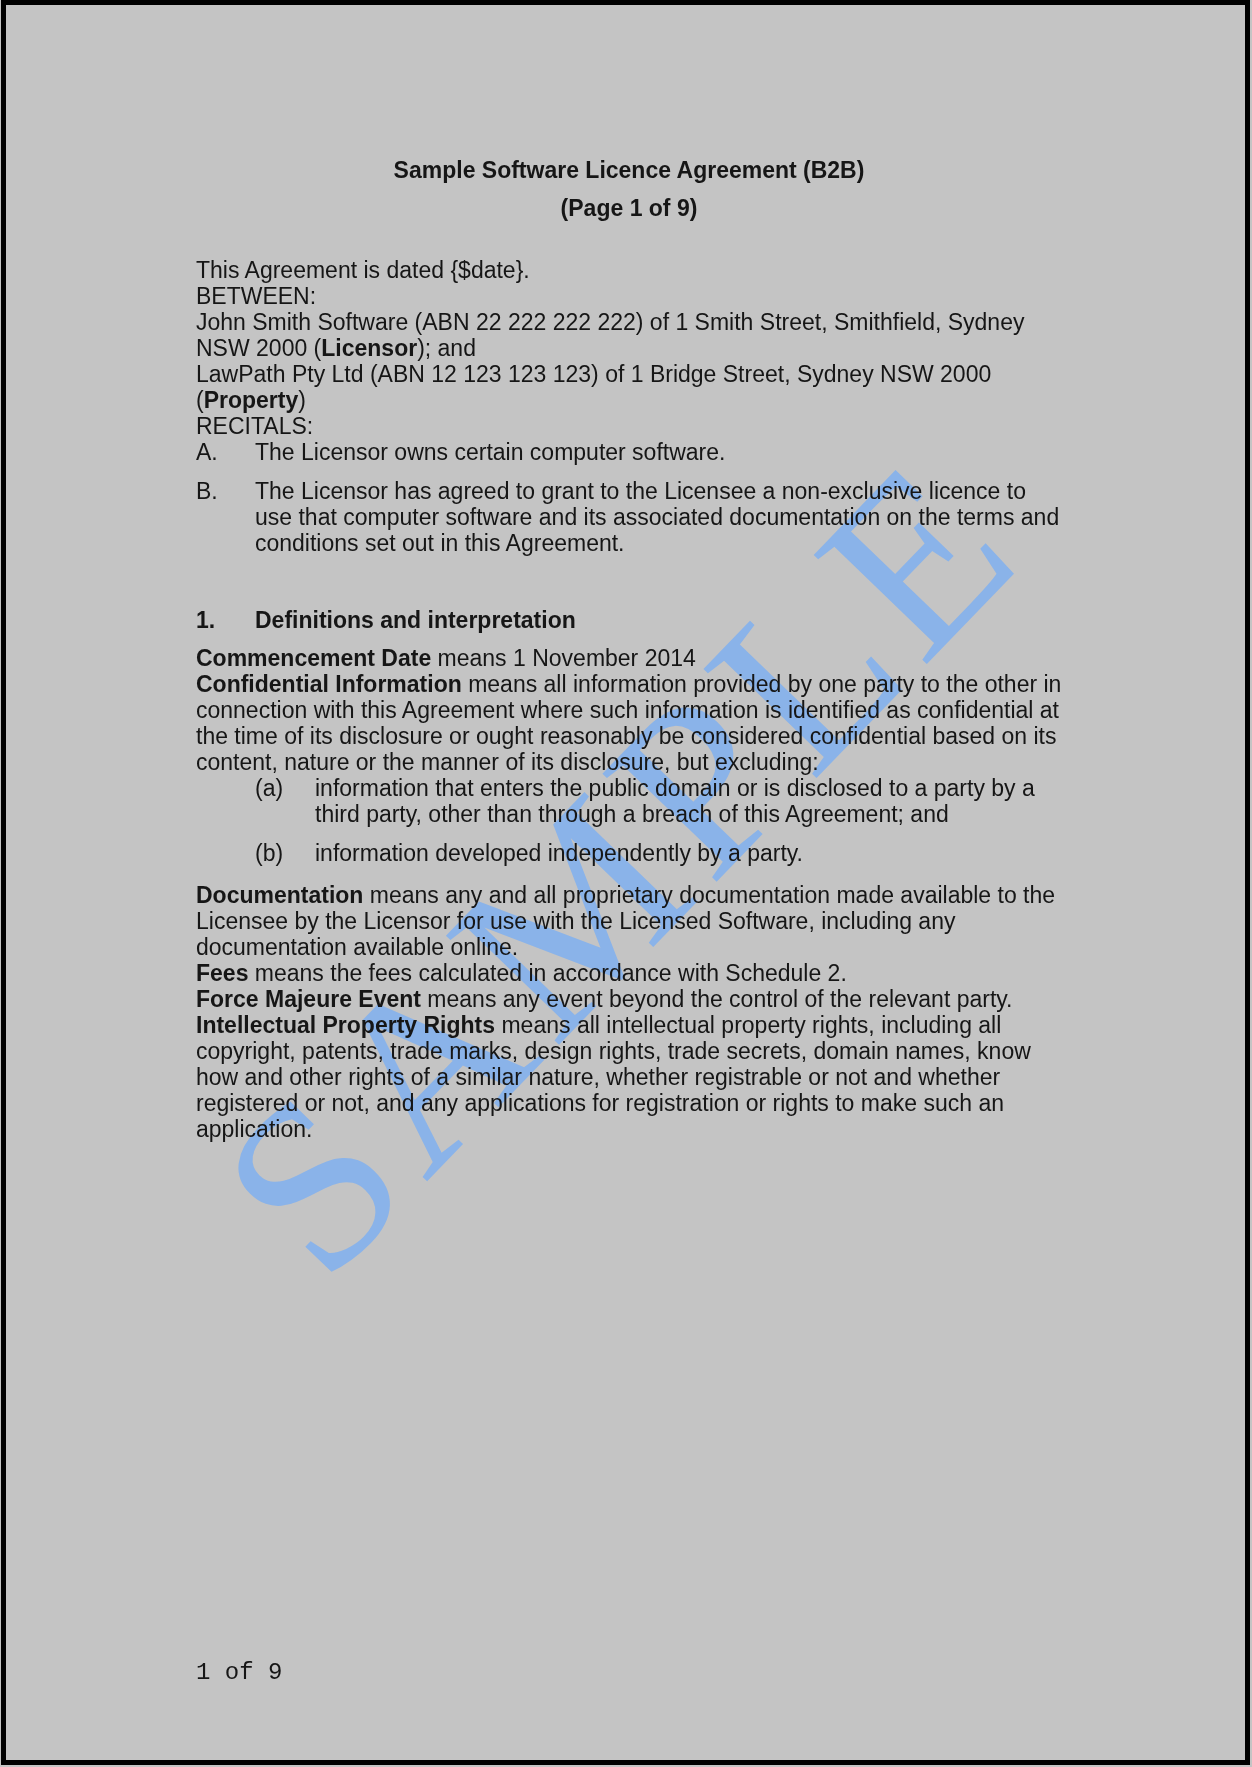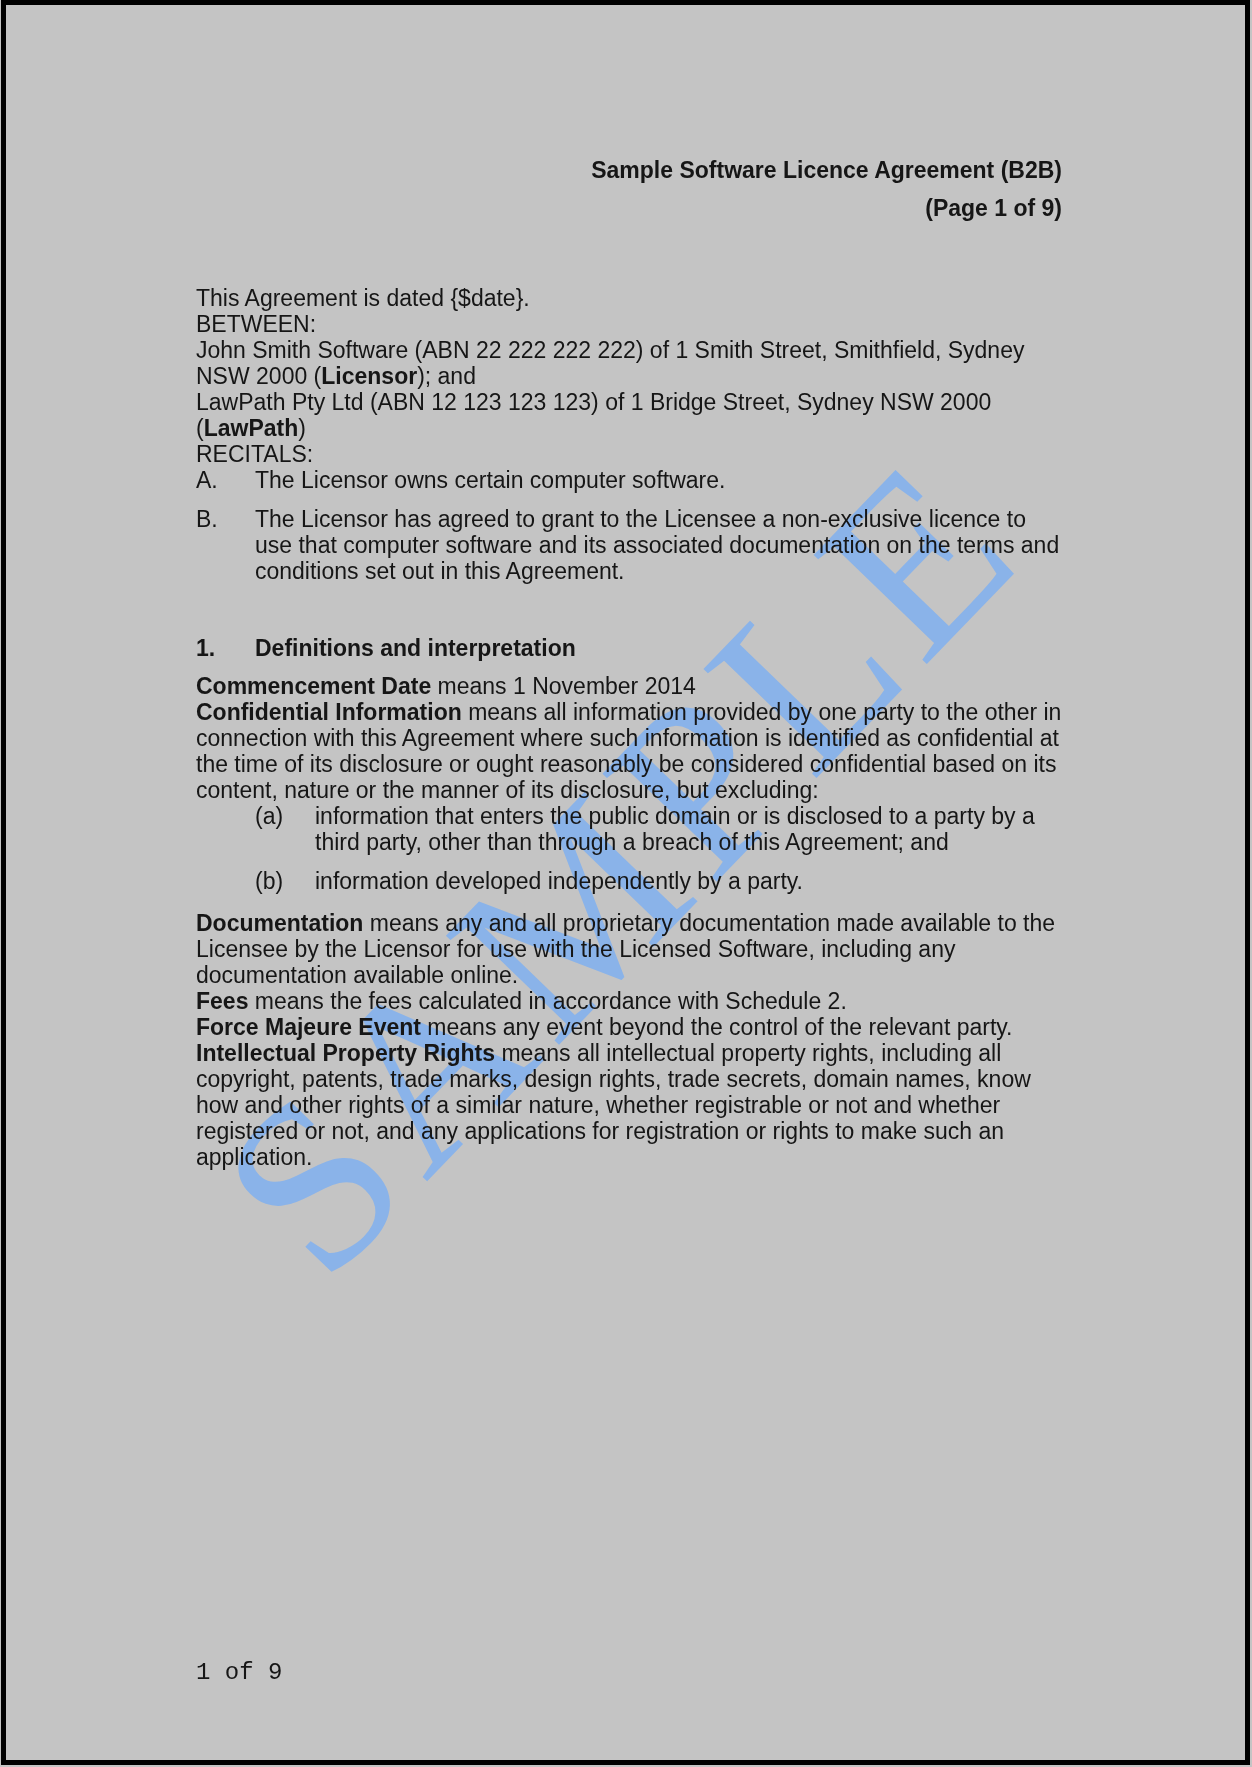--- a/index.html
+++ b/index.html
@@ -28,7 +28,7 @@
   }
   .content p{margin:0;}
   .b{font-weight:bold;}
-  .center{text-align:right;}
+  .center{text-align:center;}
   .hang{display:flex;}
   .hang .lbl{flex:0 0 59px;}
   .hang .lbl2{flex:0 0 60px;}

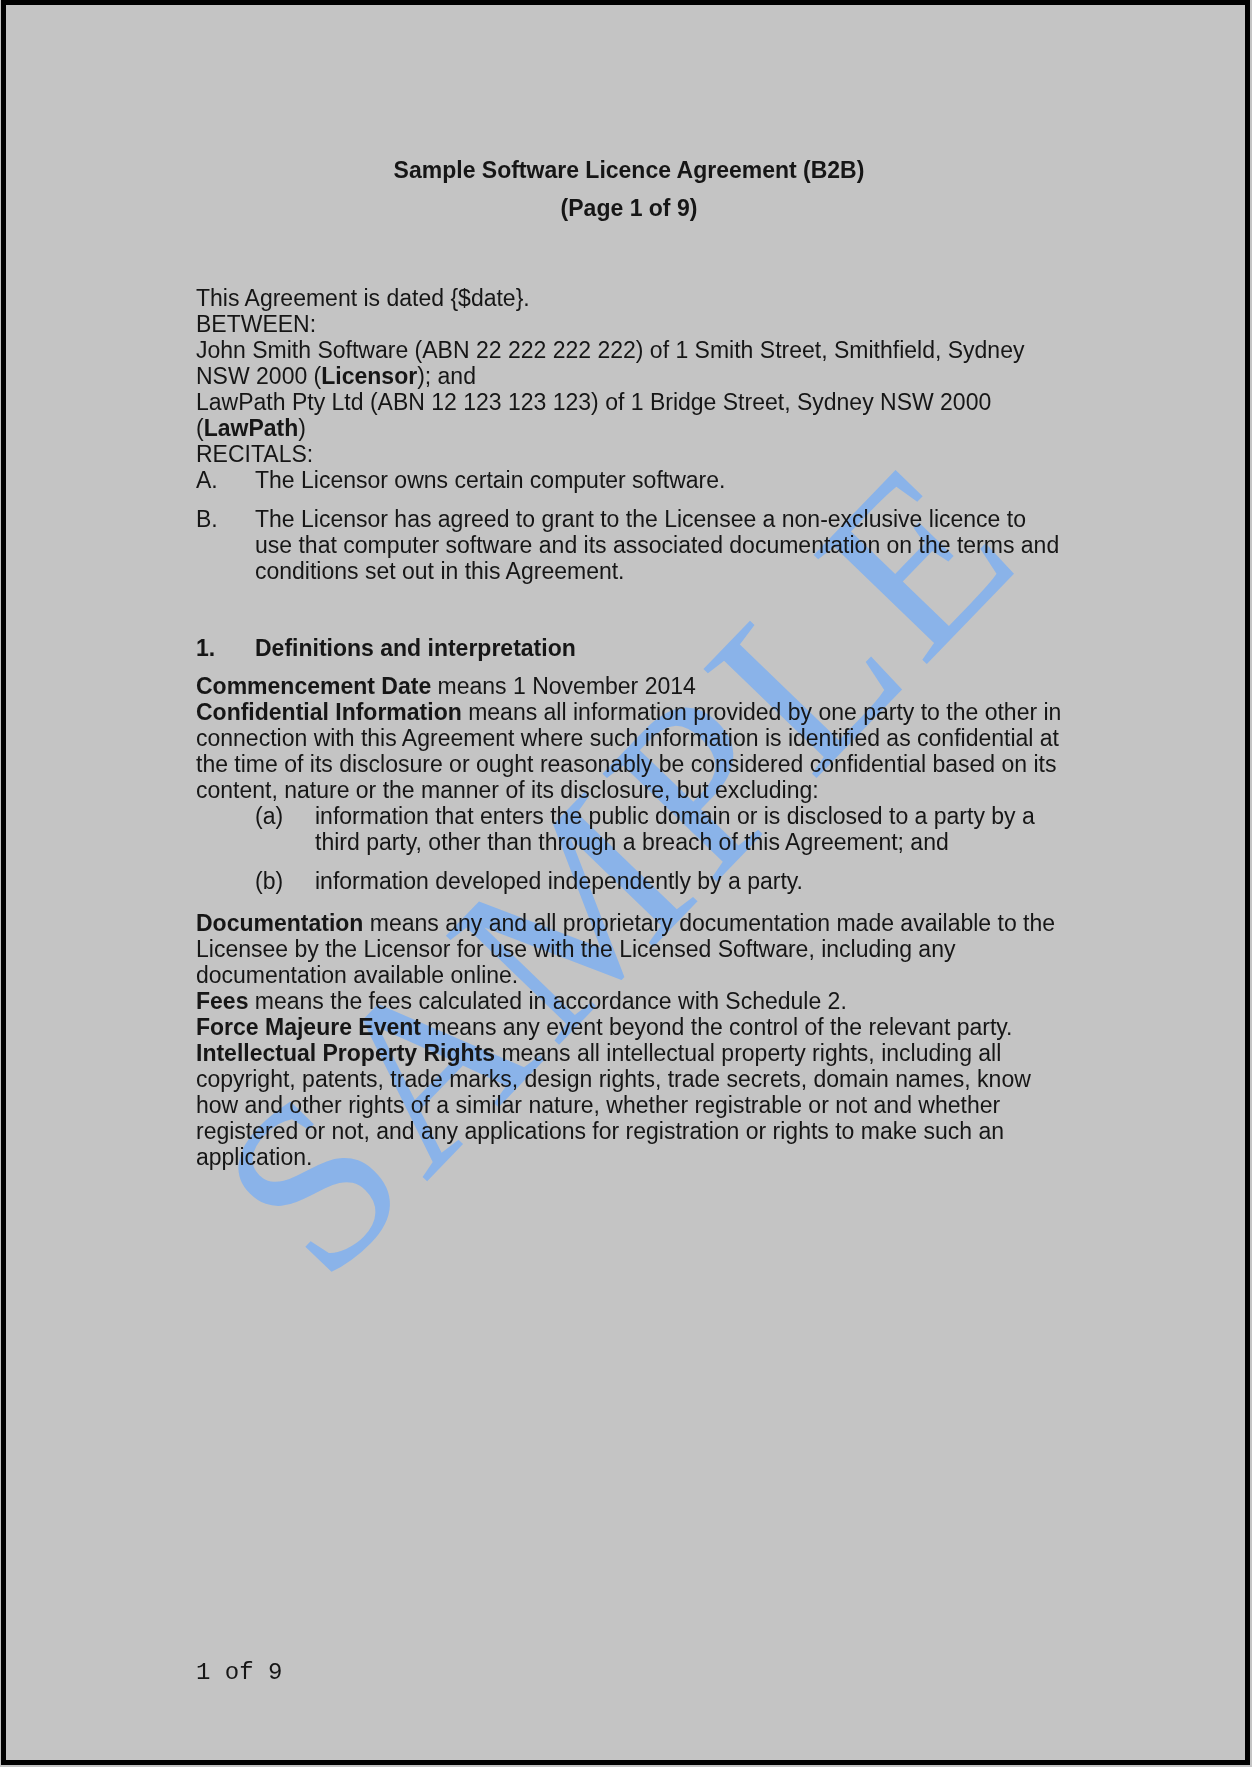--- a/index.html
+++ b/index.html
@@ -38,7 +38,7 @@
   .ipr{margin-right:-14px;}
   .mb10{margin-bottom:10px;} .mb12{margin-bottom:12px;} .mb13{margin-bottom:13px;}
   .mb15{margin-bottom:15px;} .mb16{margin-bottom:16px;} .mb17{margin-bottom:17px;}
-  .mb51{margin-bottom:51px;} .mb52{margin-bottom:52px;} .mb56{margin-bottom:64px;}
+  .mb51{margin-bottom:51px;} .mb52{margin-bottom:52px;} .mb56{margin-bottom:36px;}
   .footer{
     position:absolute; left:196px; width:866px; top:1659px; text-align:left;
     font-family:Liberation Mono, monospace;

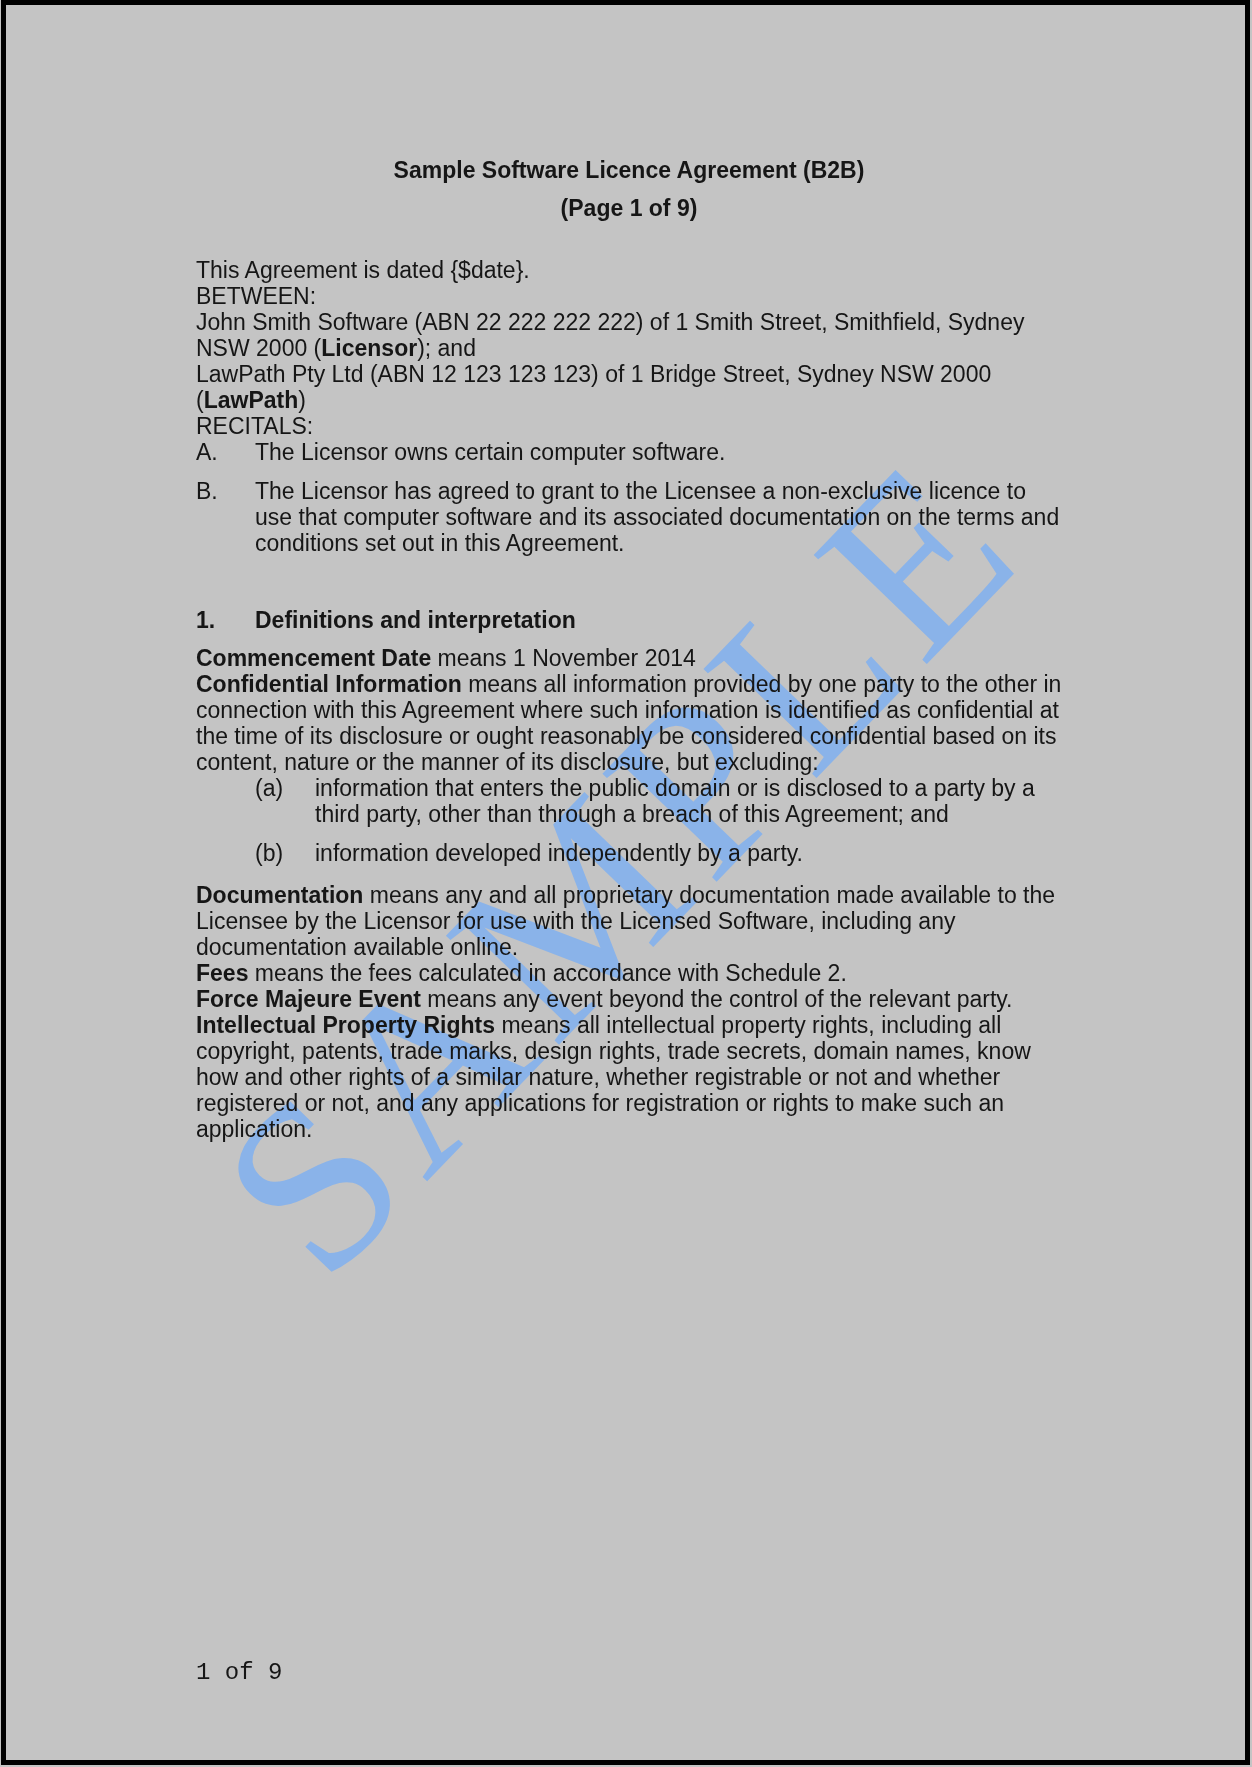--- a/index.html
+++ b/index.html
@@ -64,7 +64,7 @@
 
     <p class="mb16"><span>John Smith Software (ABN 22 222 222 222) of 1 Smith Street, Smithfield, Sydney NSW 2000 (</span><b>Licensor</b><span>); and</span></p>
 
-    <p class="mb52"><span>LawPath Pty Ltd (ABN 12 123 123 123) of 1 Bridge Street, Sydney NSW 2000 (</span><b>LawPath</b><span>)</span></p>
+    <p class="mb52"><span>LawPath Pty Ltd (ABN 12 123 123 123) of 1 Bridge Street, Sydney NSW 2000 (</span><b>Property</b><span>)</span></p>
 
     <p class="mb12">RECITALS:</p>
 

